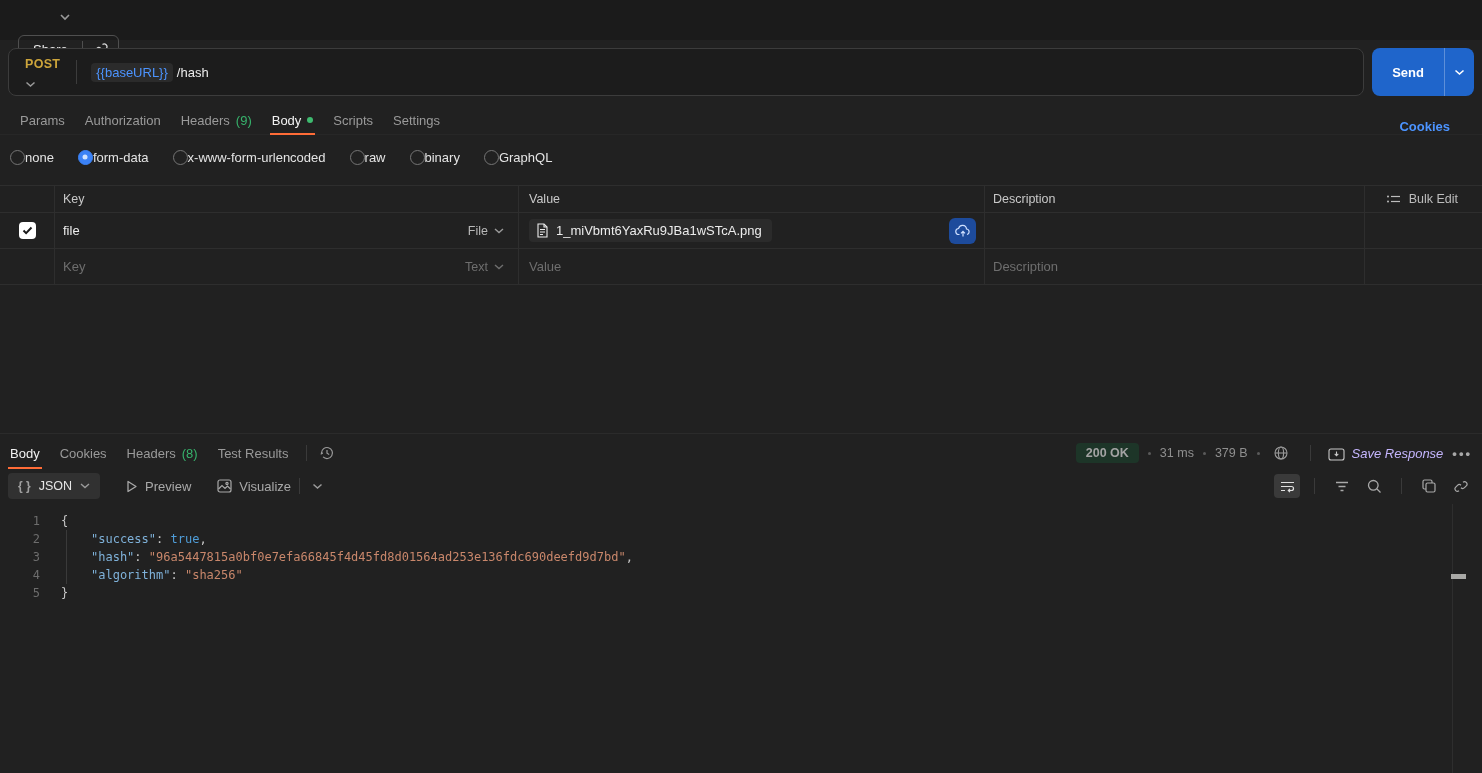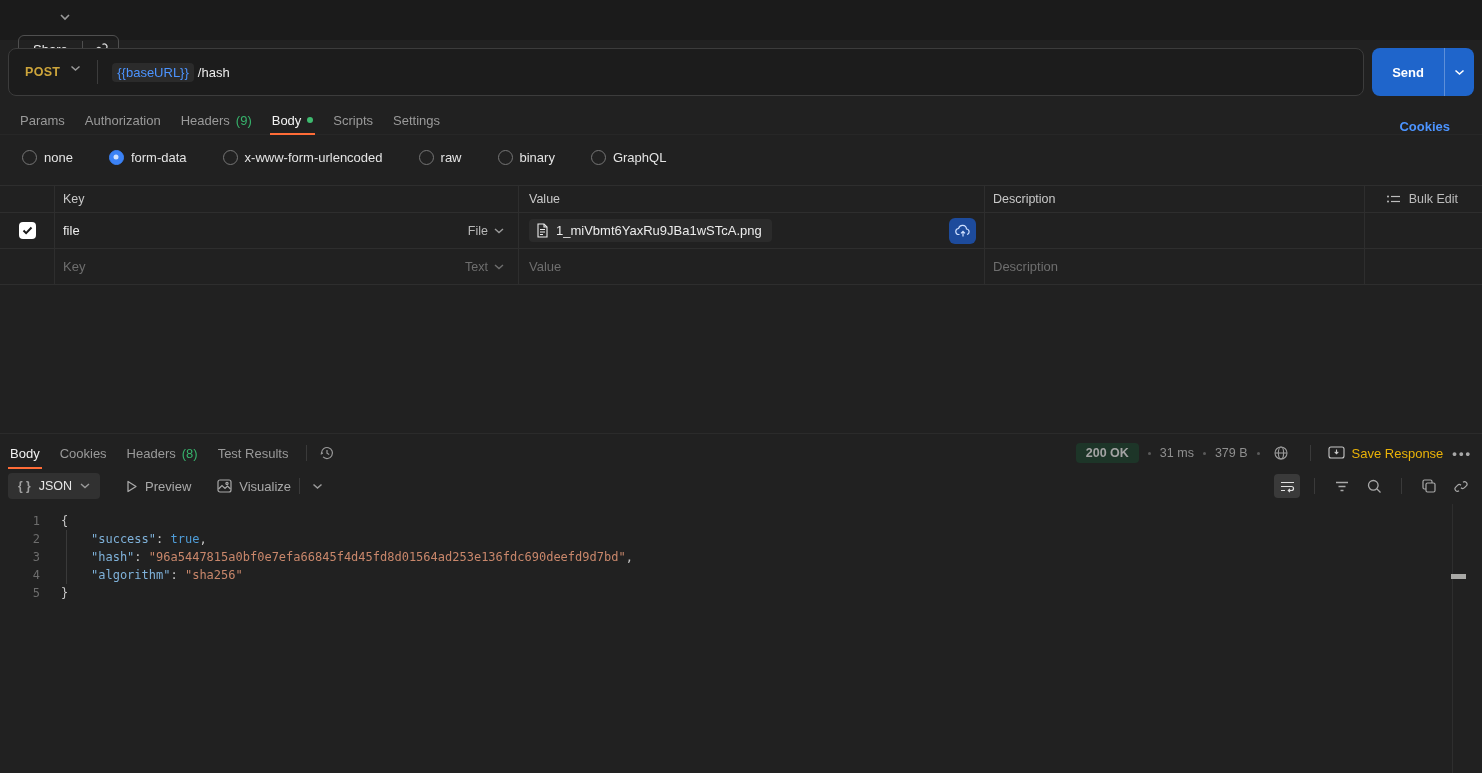--- a/index.html
+++ b/index.html
@@ -27,7 +27,7 @@
   
   .request-row { display:flex; align-items:stretch; margin:8px 8px 0; height:48px; gap:8px; flex:0 0 auto; }
   .url-box { flex:1; display:flex; align-items:center; border:1px solid #3c3c3c; border-radius:8px; background:#1c1c1c; }
-  .method-select { display:flex; align-items:flex-start; gap:10px; padding:0 16px; cursor:pointer; }
+  .method-select { display:flex; align-items:flex-start; gap:10px; padding:0 16px; cursor:pointer;flex-direction:column; }
   .method-label { color:#cda53b; font-weight:700; font-size:12.5px; letter-spacing:.3px; }
   .url-divider { width:1px; height:24px; background:#3c3c3c; margin-right:14px; }
   .url-field { display:flex; align-items:center; flex:1; }

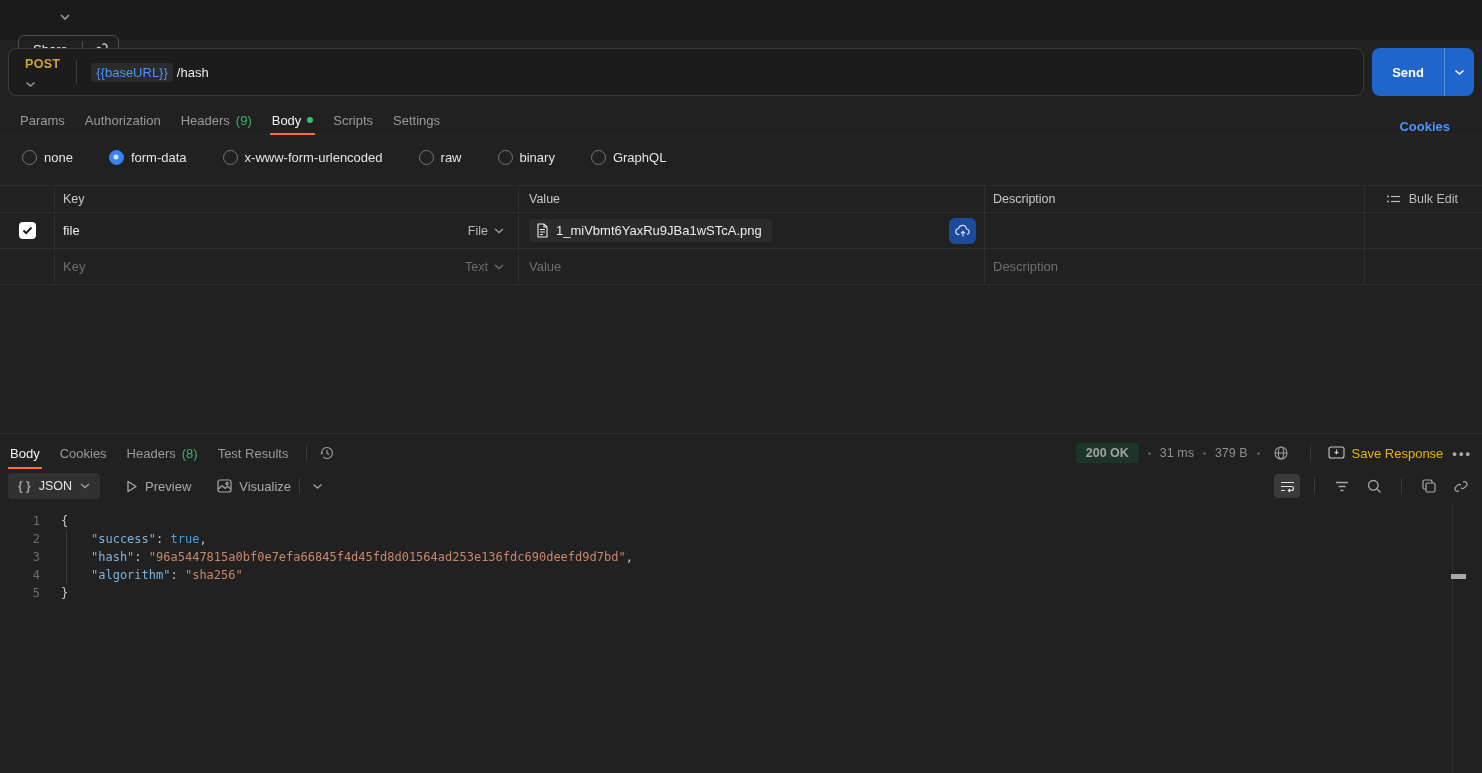--- a/index.html
+++ b/index.html
@@ -46,7 +46,7 @@
   .cookies-link { margin-left:auto; color:#4c94ff; font-weight:600; padding-right:22px; cursor:pointer; }
   
   .modes { display:flex; align-items:center; height:44px; padding:0 10px; gap:24px; flex:0 0 auto; }
-  .mode { display:flex; align-items:center; gap:7px; cursor:pointer;margin-left:12px; }
+  .mode { display:flex; align-items:center; cursor:pointer; }
   .radio { width:15px; height:15px; border-radius:50%; border:1.5px solid #757575; position:relative; flex:0 0 auto; }
   .mode.selected .radio { border-color:#3b82f6; background:#3b82f6; }
   .mode.selected .radio::after { content:""; position:absolute; left:50%; top:50%; width:5px; height:5px; border-radius:50%; background:#cfe2ff; transform:translate(-50%,-50%); }

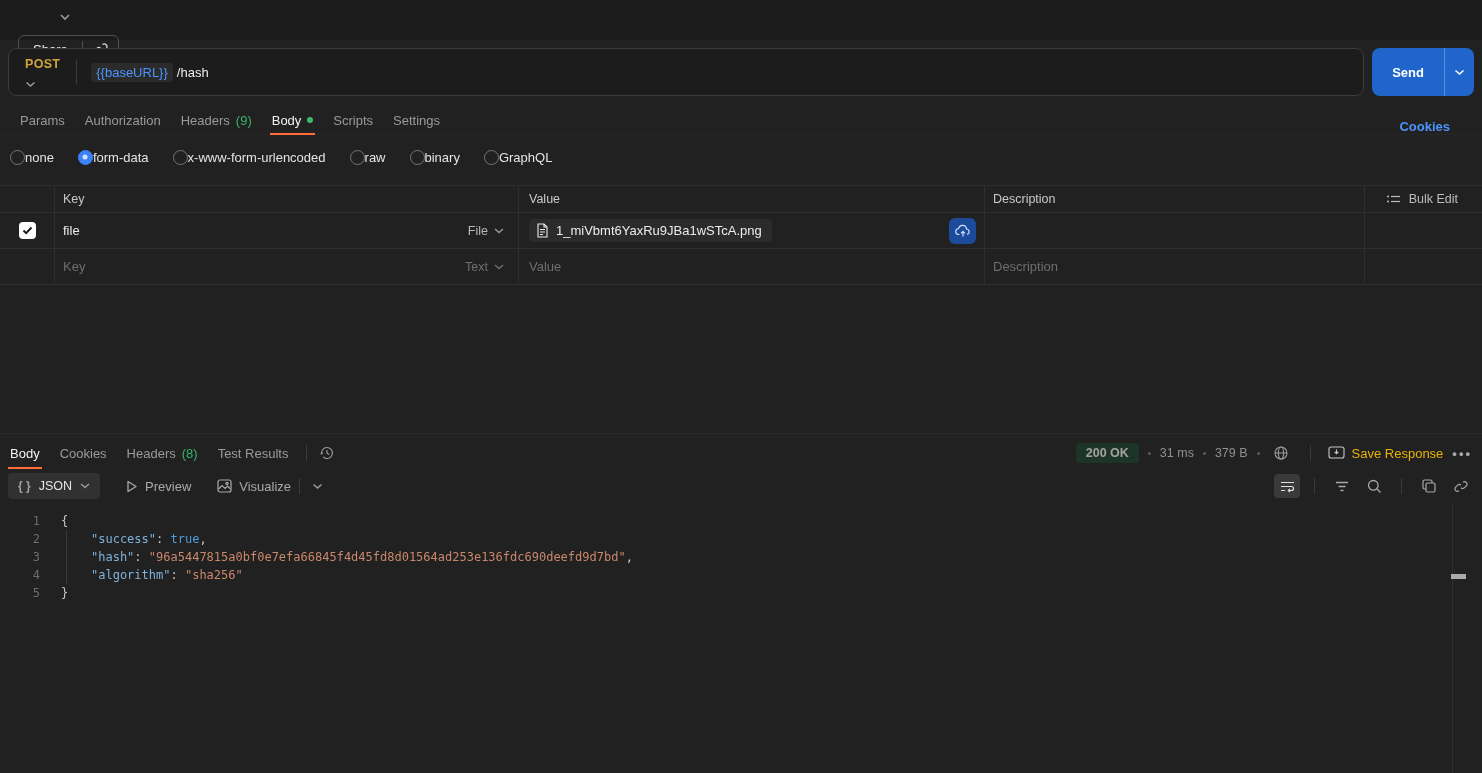--- a/index.html
+++ b/index.html
@@ -80,7 +80,7 @@
   .status-pill { background:#1d3528; color:#a3a3a3; font-weight:600; font-size:12.5px; border-radius:4px; padding:3px 10px; }
   .meta-dot { width:3px; height:3px; border-radius:50%; background:#5a5a5a; }
   .meta-text { color:#8f8f8f; font-size:12.5px; }
-  .save-resp { display:flex; align-items:flex-start; gap:7px; color:#eab308; cursor:pointer; }
+  .save-resp { display:flex; align-items:flex-end; gap:7px; color:#c4b5fd; cursor:pointer;font-style:italic; }
   .more-dots { color:#a8a8a8; letter-spacing:2px; font-weight:700; cursor:pointer; }
   .fmt-row { display:flex; align-items:center; height:36px; padding:0 8px; flex:0 0 auto; }
   .json-chip { display:flex; align-items:center; gap:8px; background:#313131; border-radius:4px; height:26px; padding:0 10px; cursor:pointer; }

